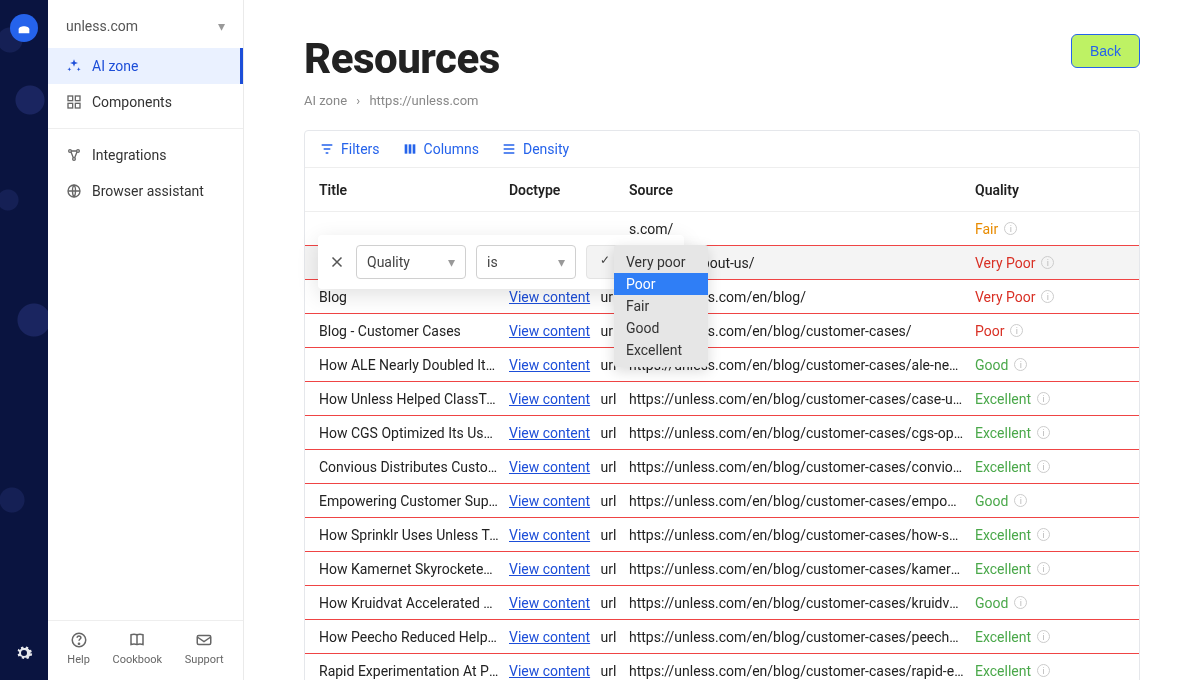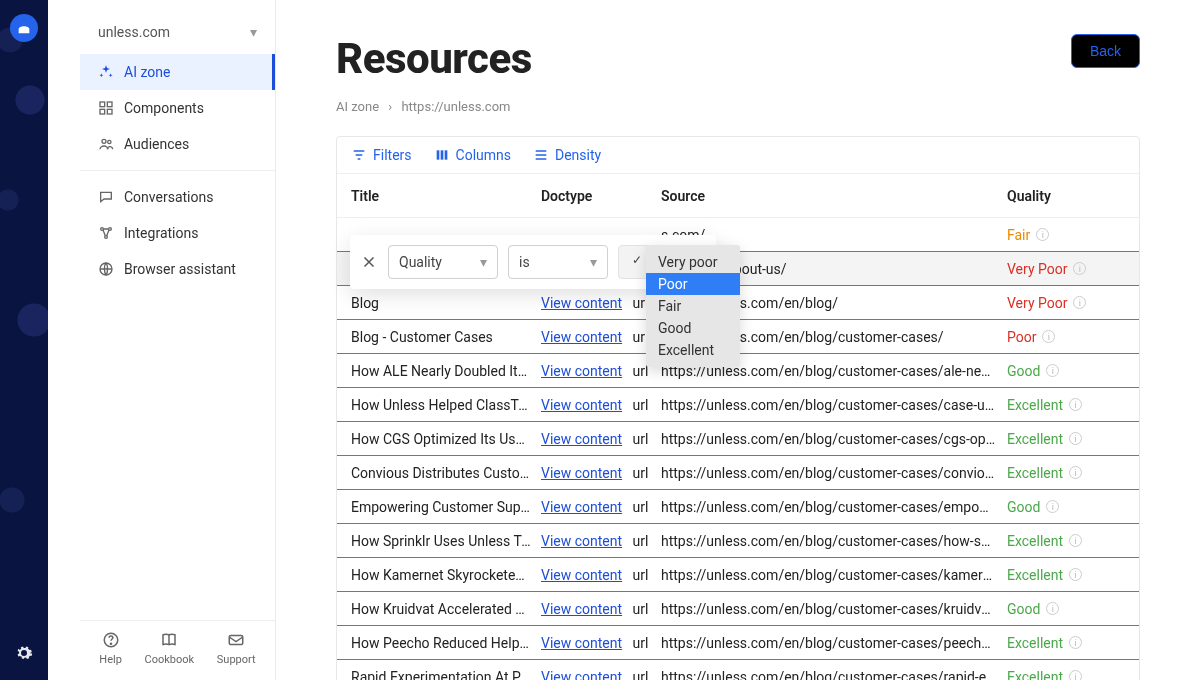--- a/index.html
+++ b/index.html
@@ -31,8 +31,7 @@
   .sidebar {
     width: 196px; background:#fff; border-right:1px solid #eaeaea;
     display:flex; flex-direction:column;
-    padding-top:16px;
-    margin-left:32px;
+    padding-top:10px;
   }
   .workspace {
     display:flex; align-items:center; justify-content:space-between;

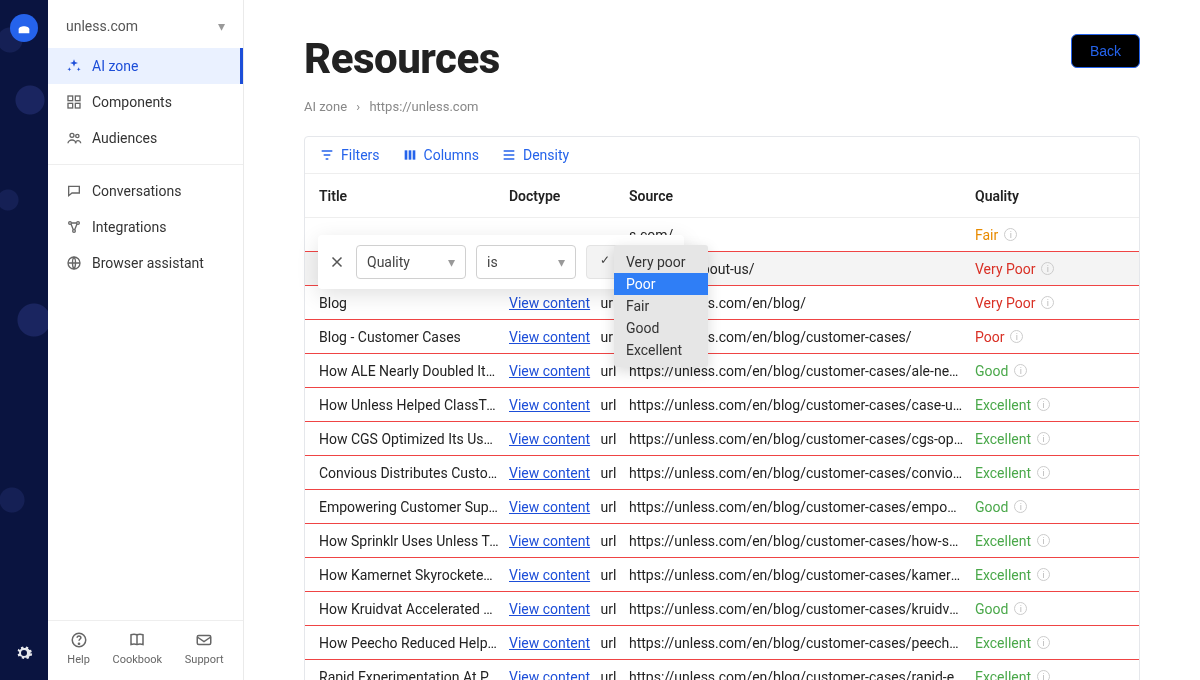--- a/index.html
+++ b/index.html
@@ -63,7 +63,7 @@
   .page-head { display:flex; justify-content:space-between; align-items:flex-start; }
   h1 { font-size: 42px; font-weight: 800; letter-spacing:-0.5px; }
   .back-btn {
-    border:1px solid #2563eb; color:#2563eb; background:#000000;
+    border:1px solid #2563eb; color:#2563eb; background:#bef264;
     padding:8px 18px; border-radius:6px; font-size:14px; cursor:pointer;
   }
   .crumbs { color:#888; font-size:13px; margin-top:16px; }

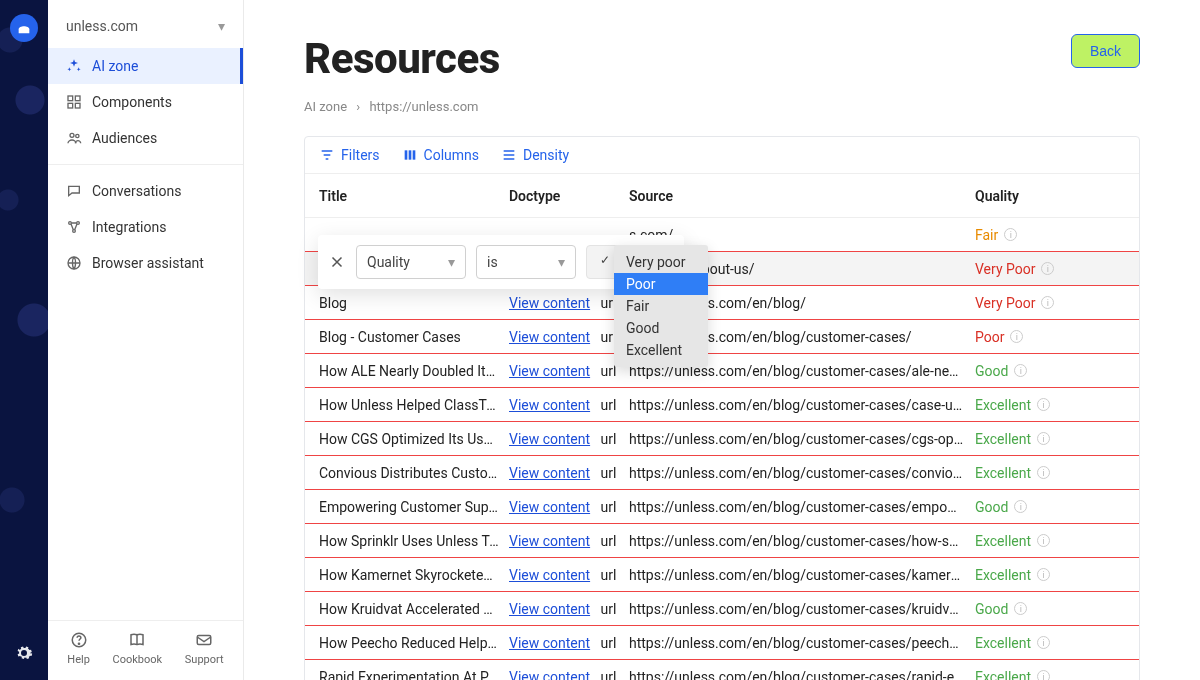--- a/index.html
+++ b/index.html
@@ -66,7 +66,7 @@
     border:1px solid #2563eb; color:#2563eb; background:#bef264;
     padding:8px 18px; border-radius:6px; font-size:14px; cursor:pointer;
   }
-  .crumbs { color:#888; font-size:13px; margin-top:16px; }
+  .crumbs { color:#888; font-size:13px; margin-top:10px; }
   .crumbs .sep { margin:0 6px; }
 
   .panel {

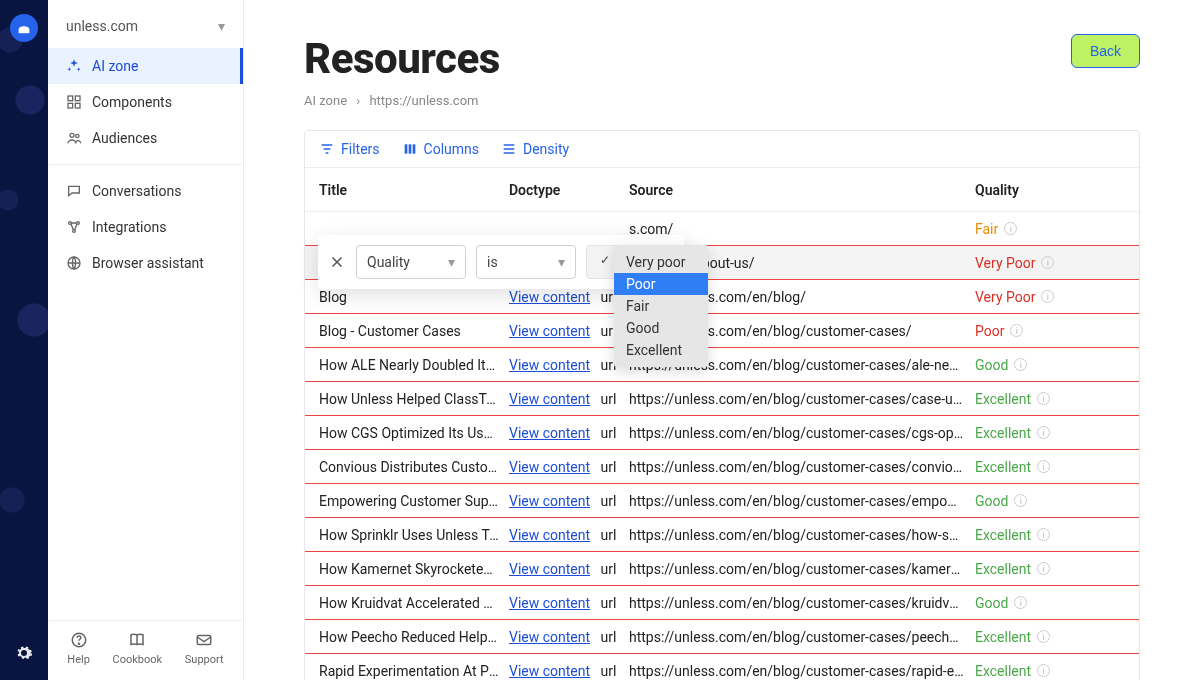--- a/index.html
+++ b/index.html
@@ -172,17 +172,6 @@
           </svg>
       </span>
       <span>Components</span>
-    </div>
-    <div class="nav-item">
-      <span class="icon">
-        <svg viewBox="0 0 24 24" fill="none" stroke="currentColor" stroke-width="2">
-            <circle cx="9" cy="8" r="3"></circle>
-            <circle cx="17" cy="9" r="2.5"></circle>
-            <path d="M3 20c0-3 3-5 6-5s6 2 6 5"></path>
-            <path d="M14 20c0-2 2-4 4-4s4 2 4 4"></path>
-          </svg>
-      </span>
-      <span>Audiences</span>
     </div>
 
     <div class="nav-divider"></div>

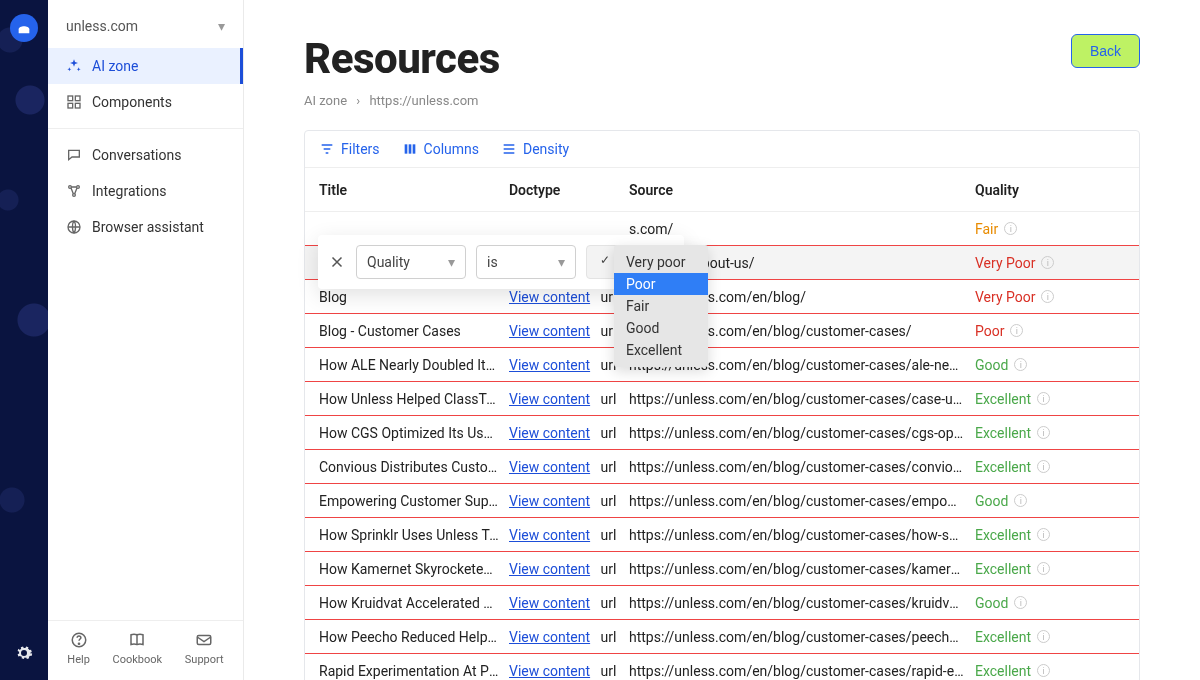--- a/index.html
+++ b/index.html
@@ -176,14 +176,6 @@
 
     <div class="nav-divider"></div>
 
-    <div class="nav-item">
-      <span class="icon">
-        <svg viewBox="0 0 24 24" fill="none" stroke="currentColor" stroke-width="2">
-            <path d="M4 5h16v10H9l-5 4V5z"></path>
-          </svg>
-      </span>
-      <span>Conversations</span>
-    </div>
     <div class="nav-item">
       <span class="icon">
         <svg viewBox="0 0 24 24" fill="none" stroke="currentColor" stroke-width="2">

